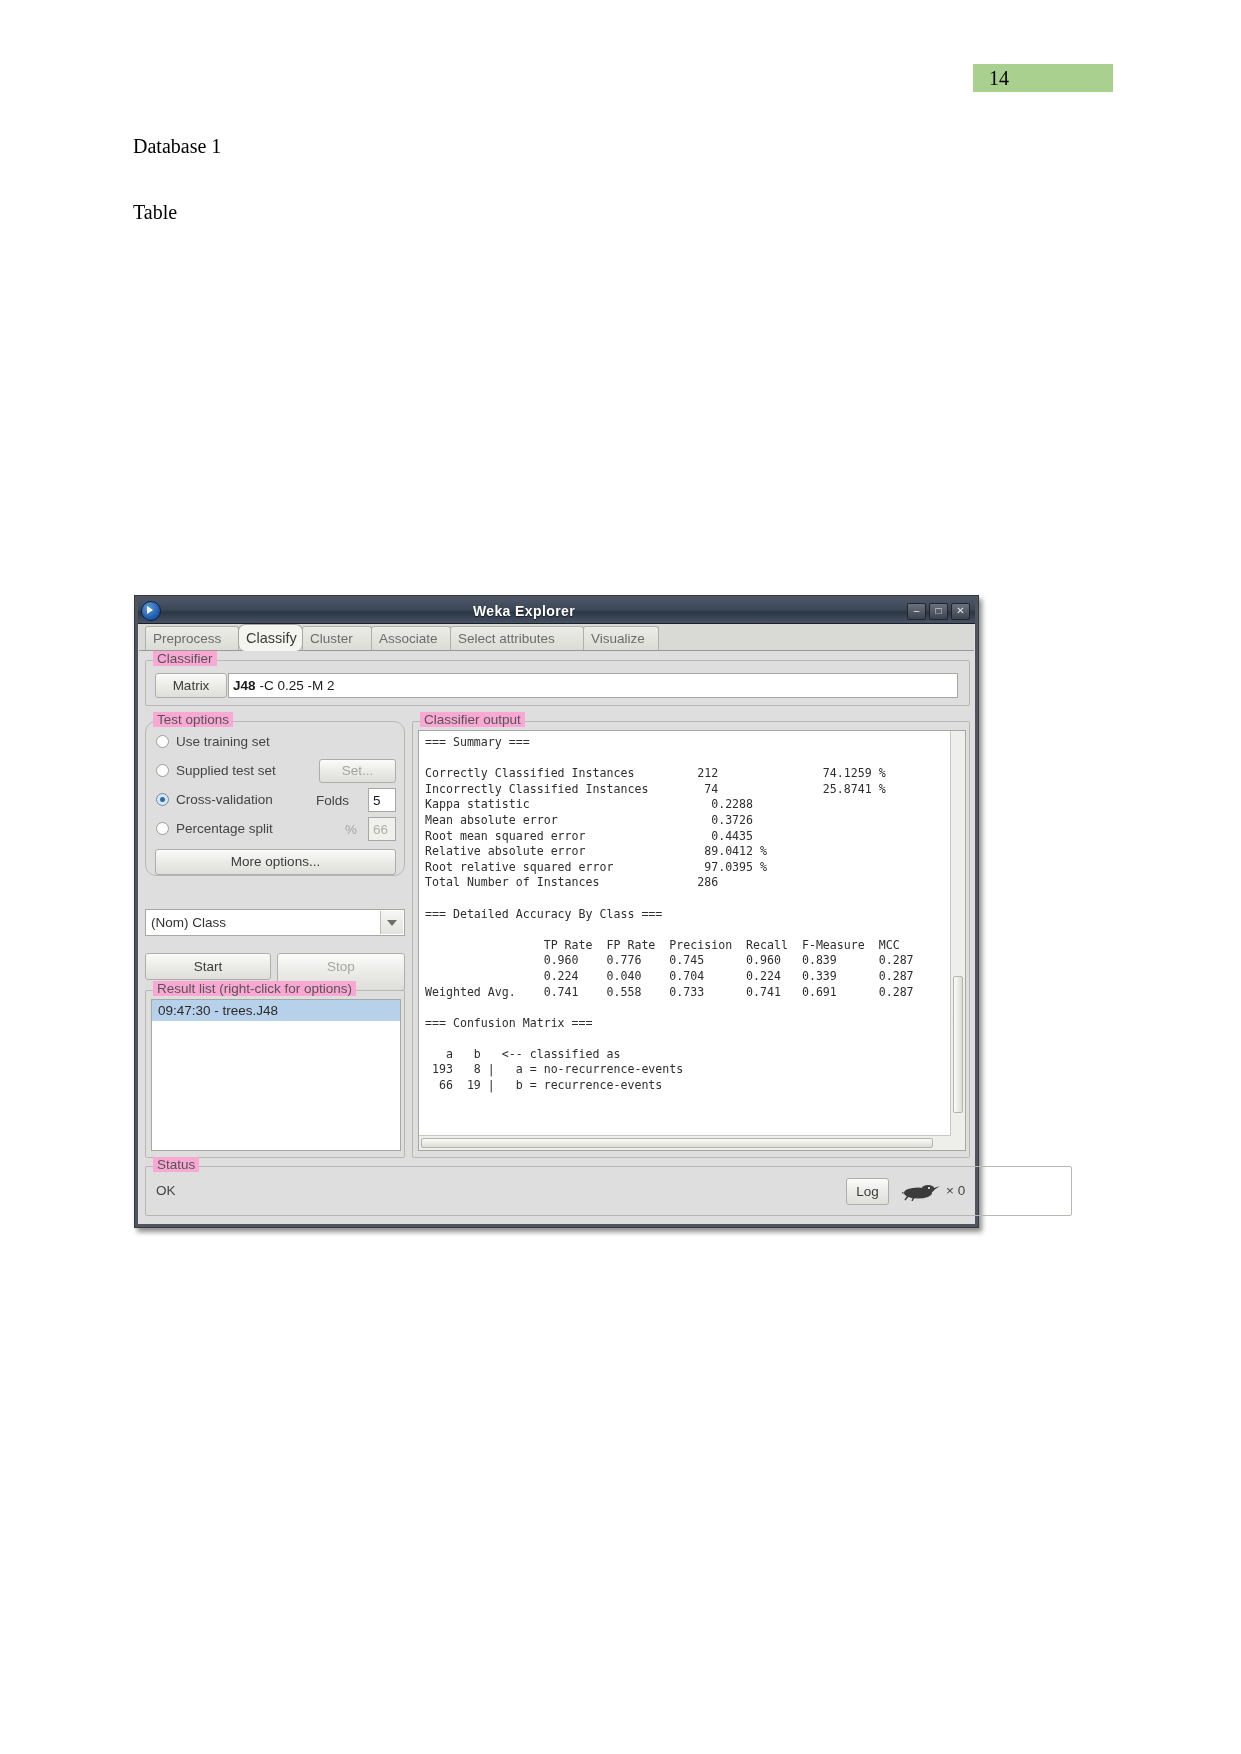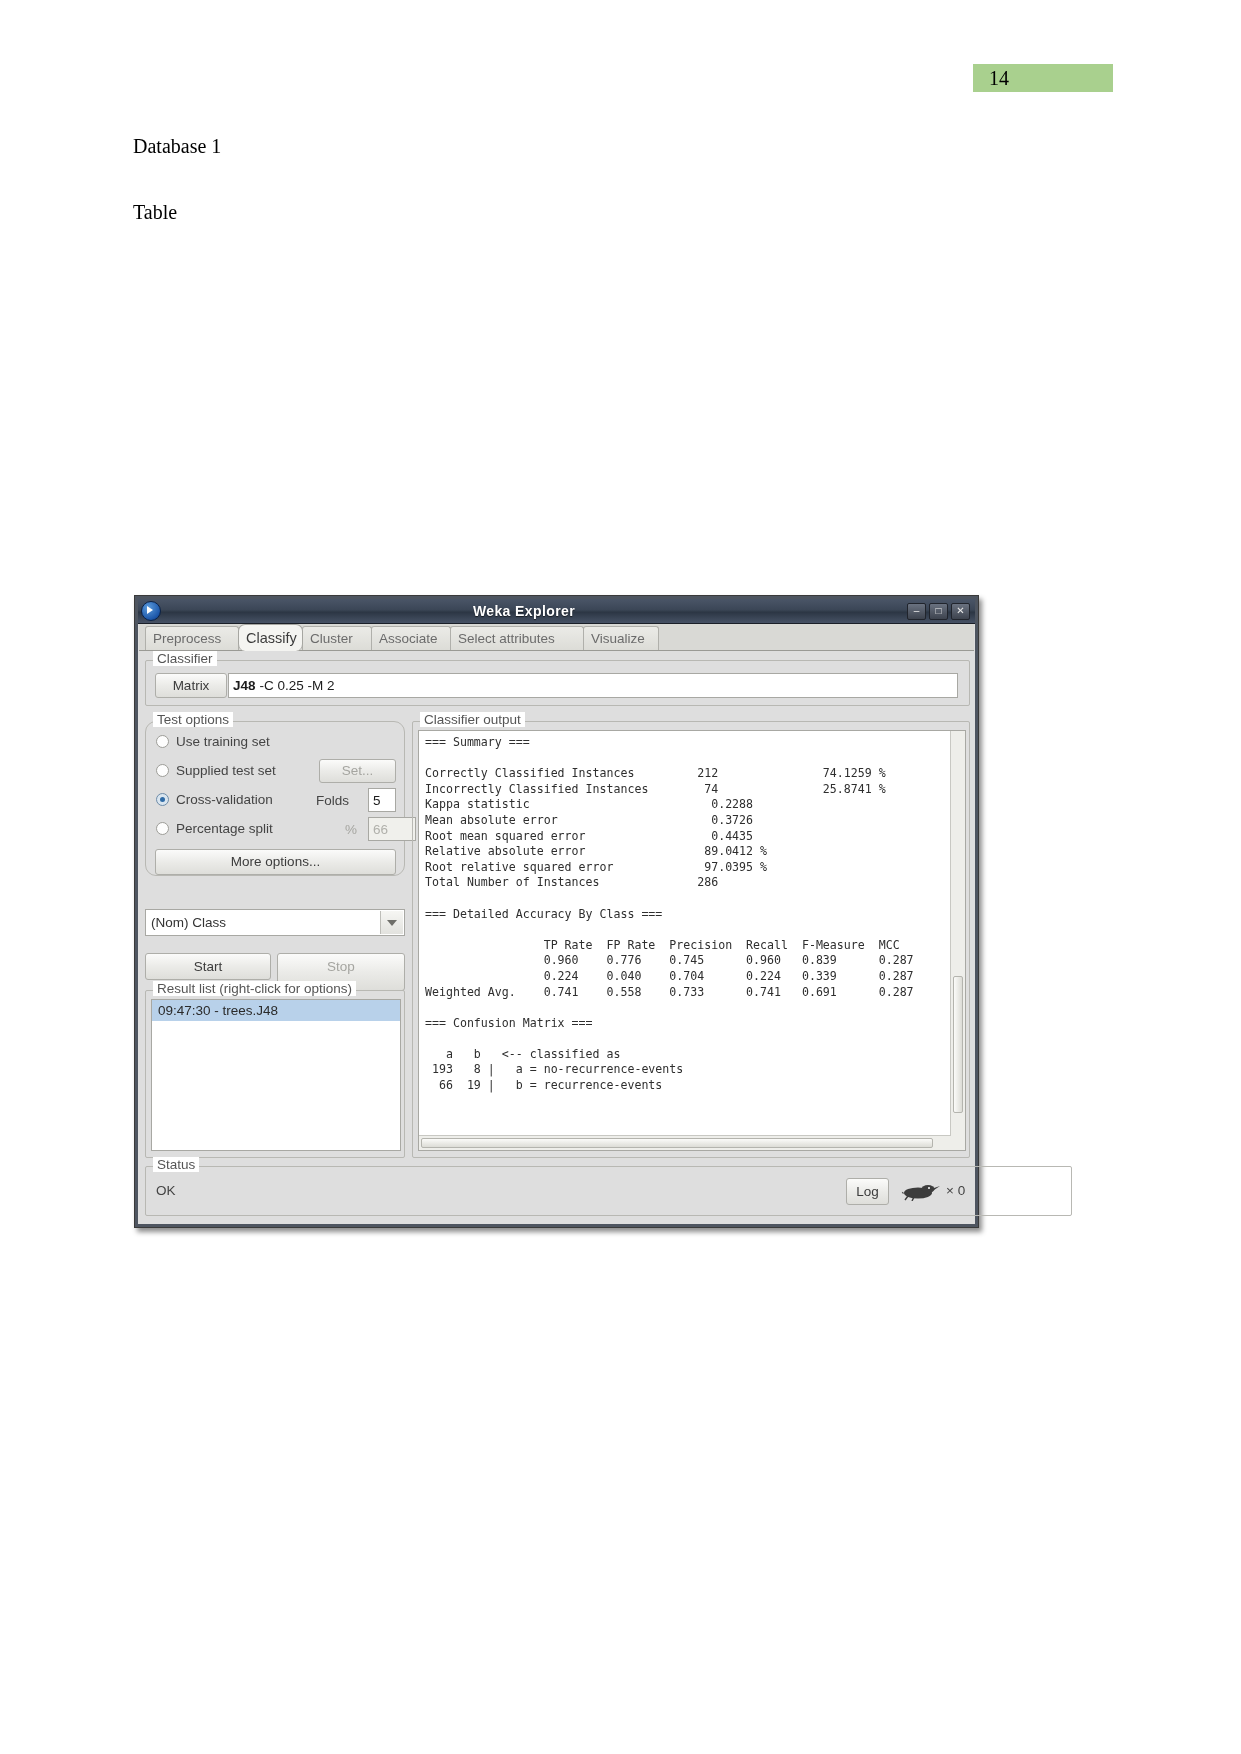--- a/index.html
+++ b/index.html
@@ -176,7 +176,7 @@
     position: absolute;
     top: -10px;
     left: 7px;
-    background: #ffffff;
+    background: #f9a8d4;
     padding: 0 4px;
     font-size: 13.5px;
     color: #555;

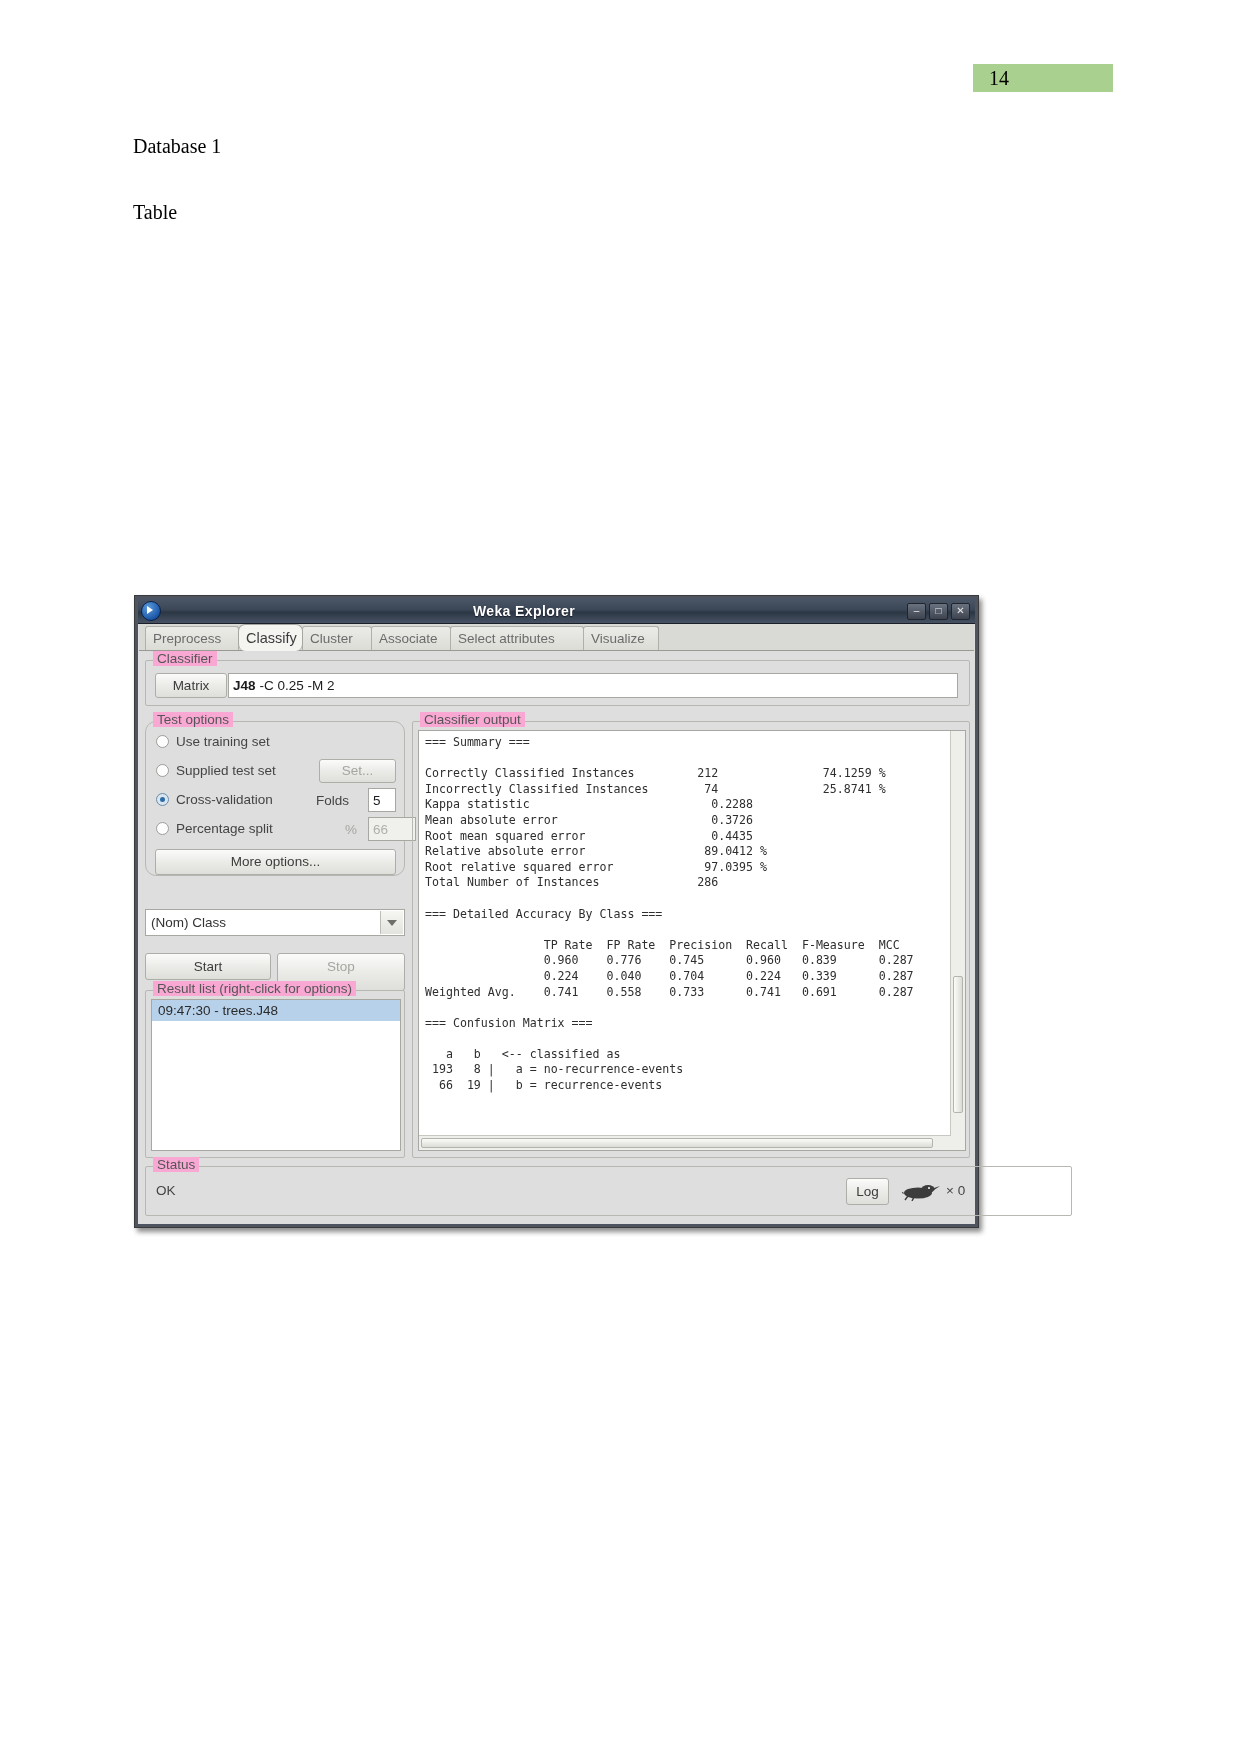--- a/index.html
+++ b/index.html
@@ -408,7 +408,7 @@
       <span>Percentage split</span>
     </div>
     <span class="statusline" style="left:199px; top:100px; color:#a6a6a1;">%</span>
-    <div class="textfield" style="position:absolute; left:222px; top:95px; width:48px; height:24px; color:#b0b0ab; background:#f0f0ec;">66</div>
+    <div class="textfield" style="position:absolute; left:222px; top:95px; width:28px; height:24px; color:#b0b0ab; background:#f0f0ec;">66</div>
 
     <div class="btn" style="position:absolute; left:9px; top:127px; width:241px; height:26px; line-height:24px;">More options...</div>
   </div>

